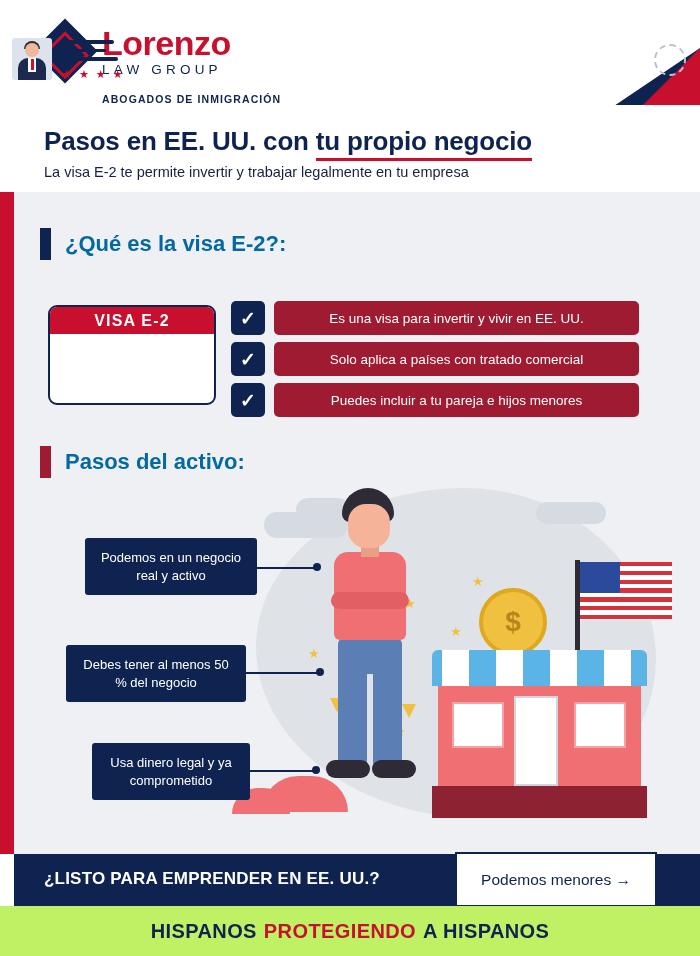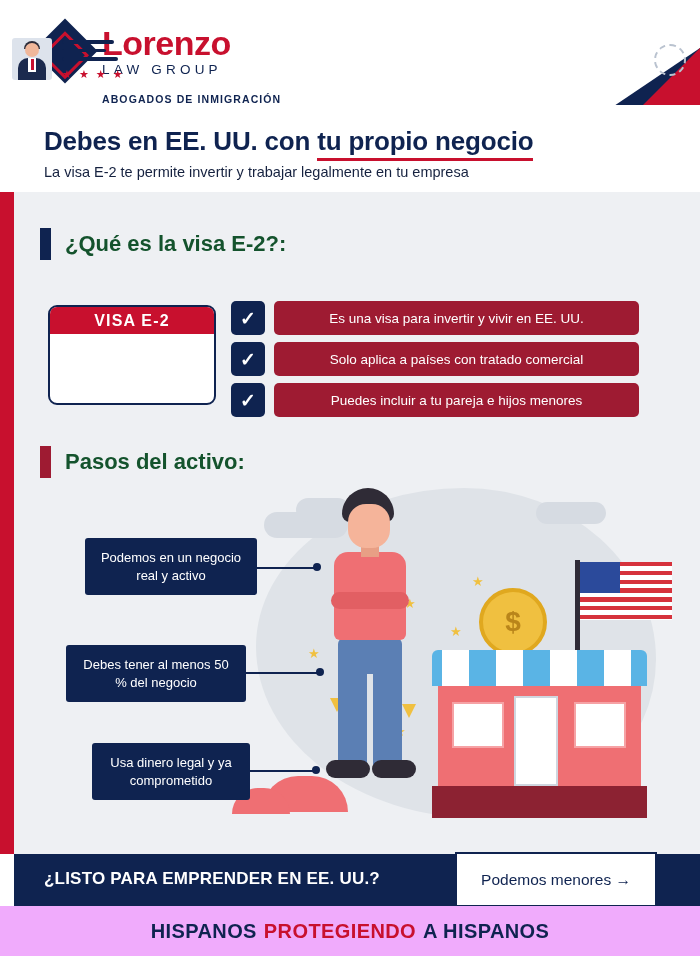--- a/index.html
+++ b/index.html
@@ -281,7 +281,7 @@
 
 <div class="title-band">
   <div class="title-main">
-    <span>Debes en EE. UU. con </span><span class="ul">tu propio negocio</span>
+    <span>Pasos en EE. UU. con </span><span class="ul">tu propio negocio</span>
   </div>
   <div class="title-sub">La visa E-2 te permite invertir y trabajar legalmente en tu empresa</div>
 </div>

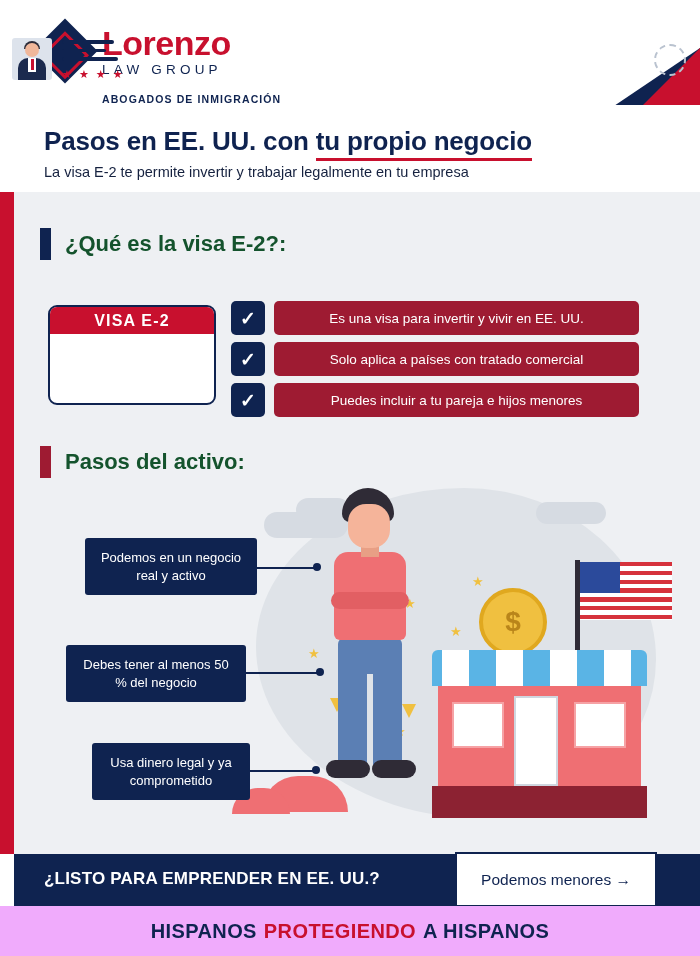--- a/index.html
+++ b/index.html
@@ -101,7 +101,7 @@
   .sec-bar-navy { width: 11px; height: 32px; background: #0f2350; margin-right: 14px; }
   .sec-bar-red  { width: 11px; height: 32px; background: #9e1b32; margin-right: 14px; }
   .sec-title {
-    font-size: 22px; font-weight: bold; color: #14532d; text-align: center;
+    font-size: 22px; font-weight: bold; color: #0369a1; text-align: center;
   }
 
   #sec1 { left: 40px; top: 228px; }

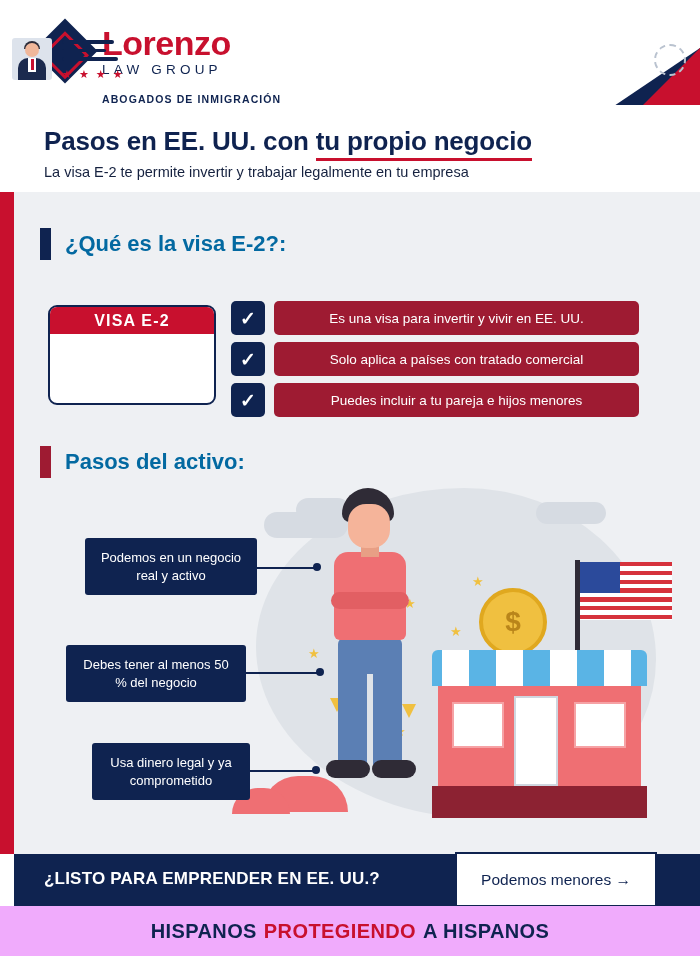--- a/index.html
+++ b/index.html
@@ -256,7 +256,7 @@
   
   .footer {
     position: absolute; left: 0; top: 906px; width: 700px; height: 50px;
-    background: #f0abfc;
+    background: #bef264;
     display: flex; align-items: center; justify-content: center;
     font-size: 20px; font-weight: bold; letter-spacing: 0.4px;
   }

